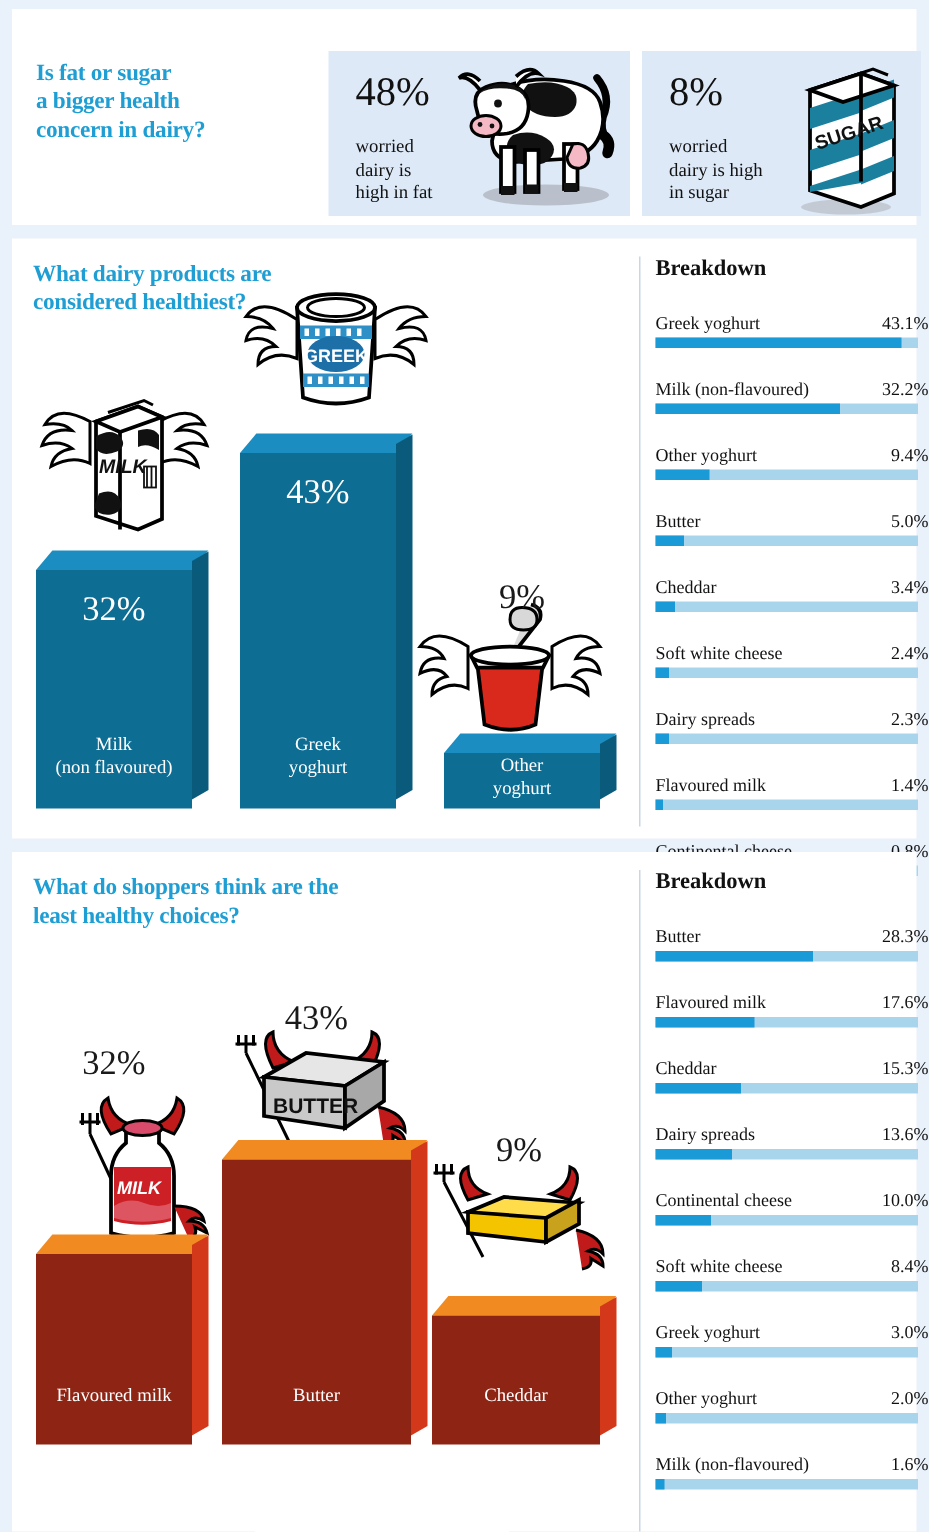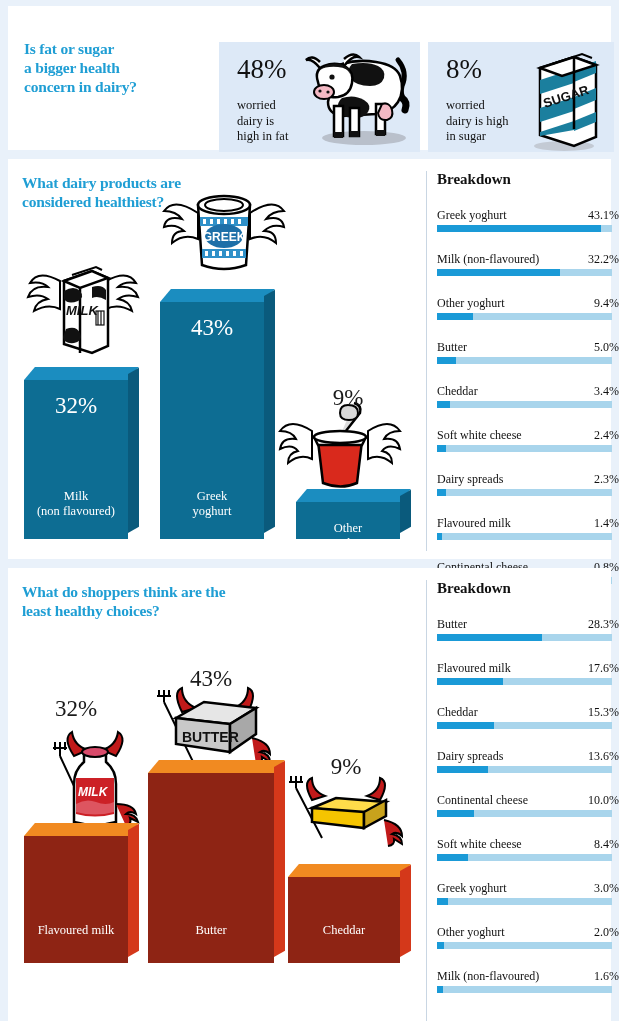--- a/index.html
+++ b/index.html
@@ -35,7 +35,7 @@
 
   
   .statbox {
-    position: absolute; top: 36px; height: 110px;
+    position: absolute; top: 28px; height: 110px;
     background: #dde9f7;
   }
   #statbox-fat { left: 211px; width: 201px; }

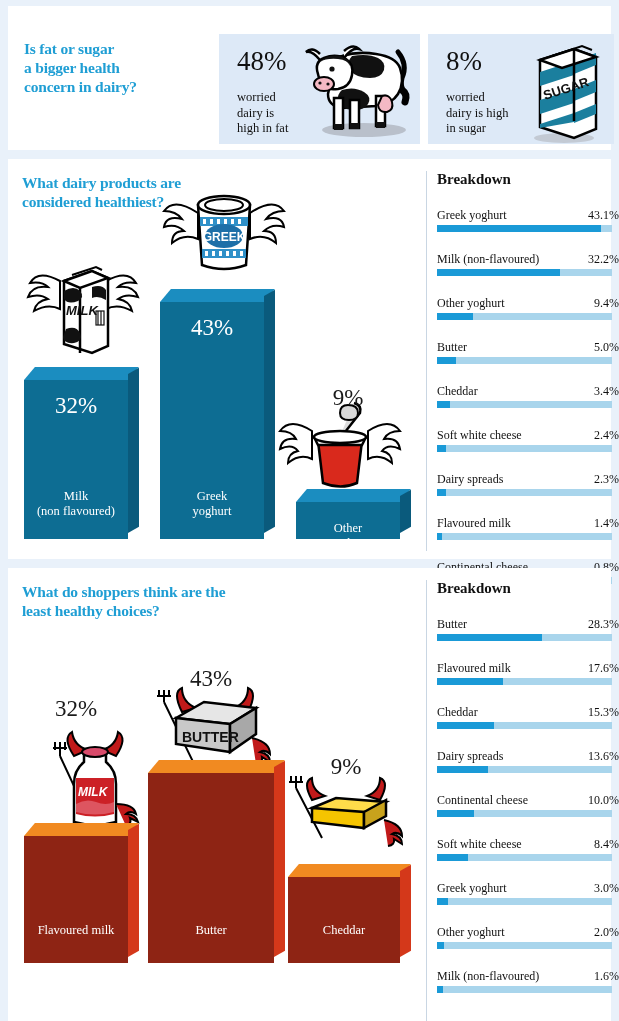--- a/index.html
+++ b/index.html
@@ -295,7 +295,7 @@
         <div class="top" style="top:0; height:13px;"></div>
         <div class="front" style="top:13px; height:37px;"></div>
         <div class="side" style="height:37px; bottom:6px;"></div>
-        <div class="bar-label" style="top:32px;">
+        <div class="bar-label" style="top:14px;">
           <div>Other</div>
           <div>yoghurt</div>
         </div>

